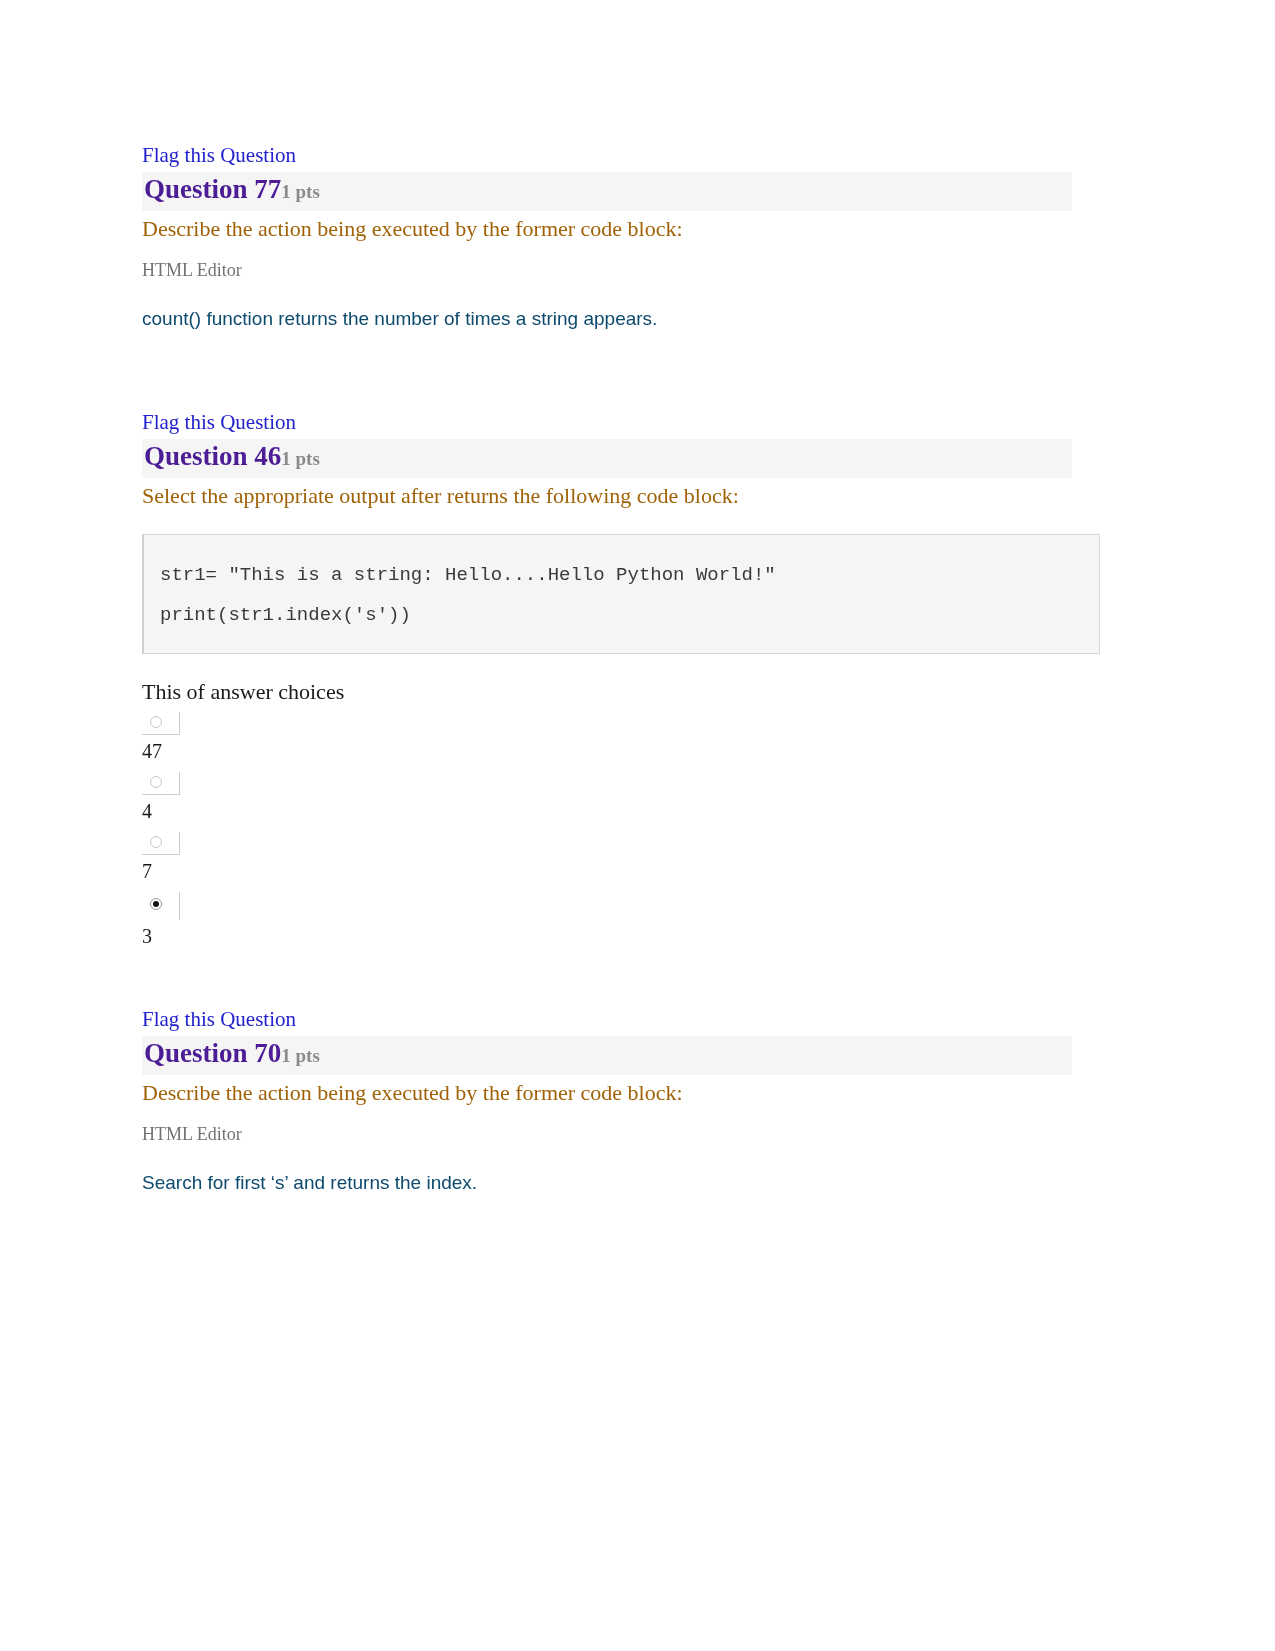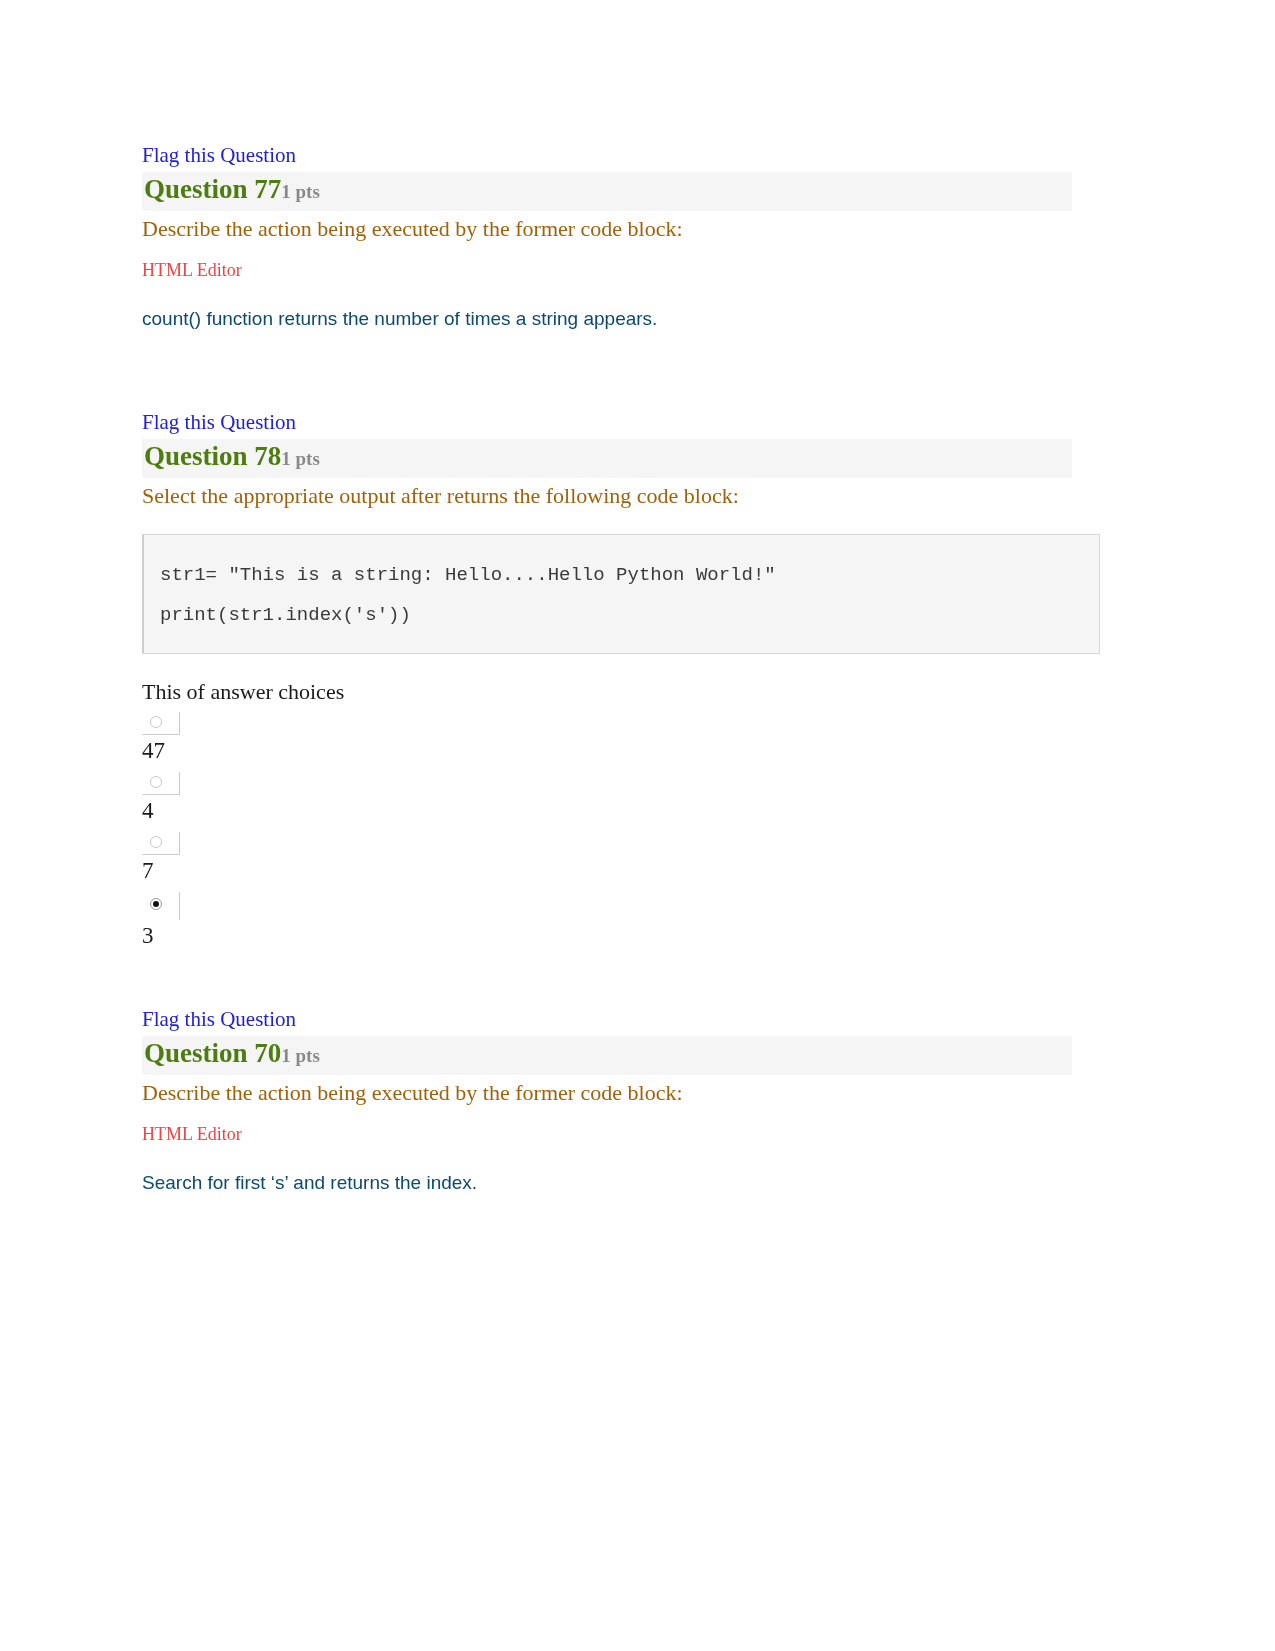--- a/index.html
+++ b/index.html
@@ -57,7 +57,7 @@
     font-family: "Liberation Serif", serif;
     font-size: 27px;
     font-weight: bold;
-    color: #4d7c0f;
+    color: #4c1d95;
     letter-spacing: 0px;
   }
   .q-points {

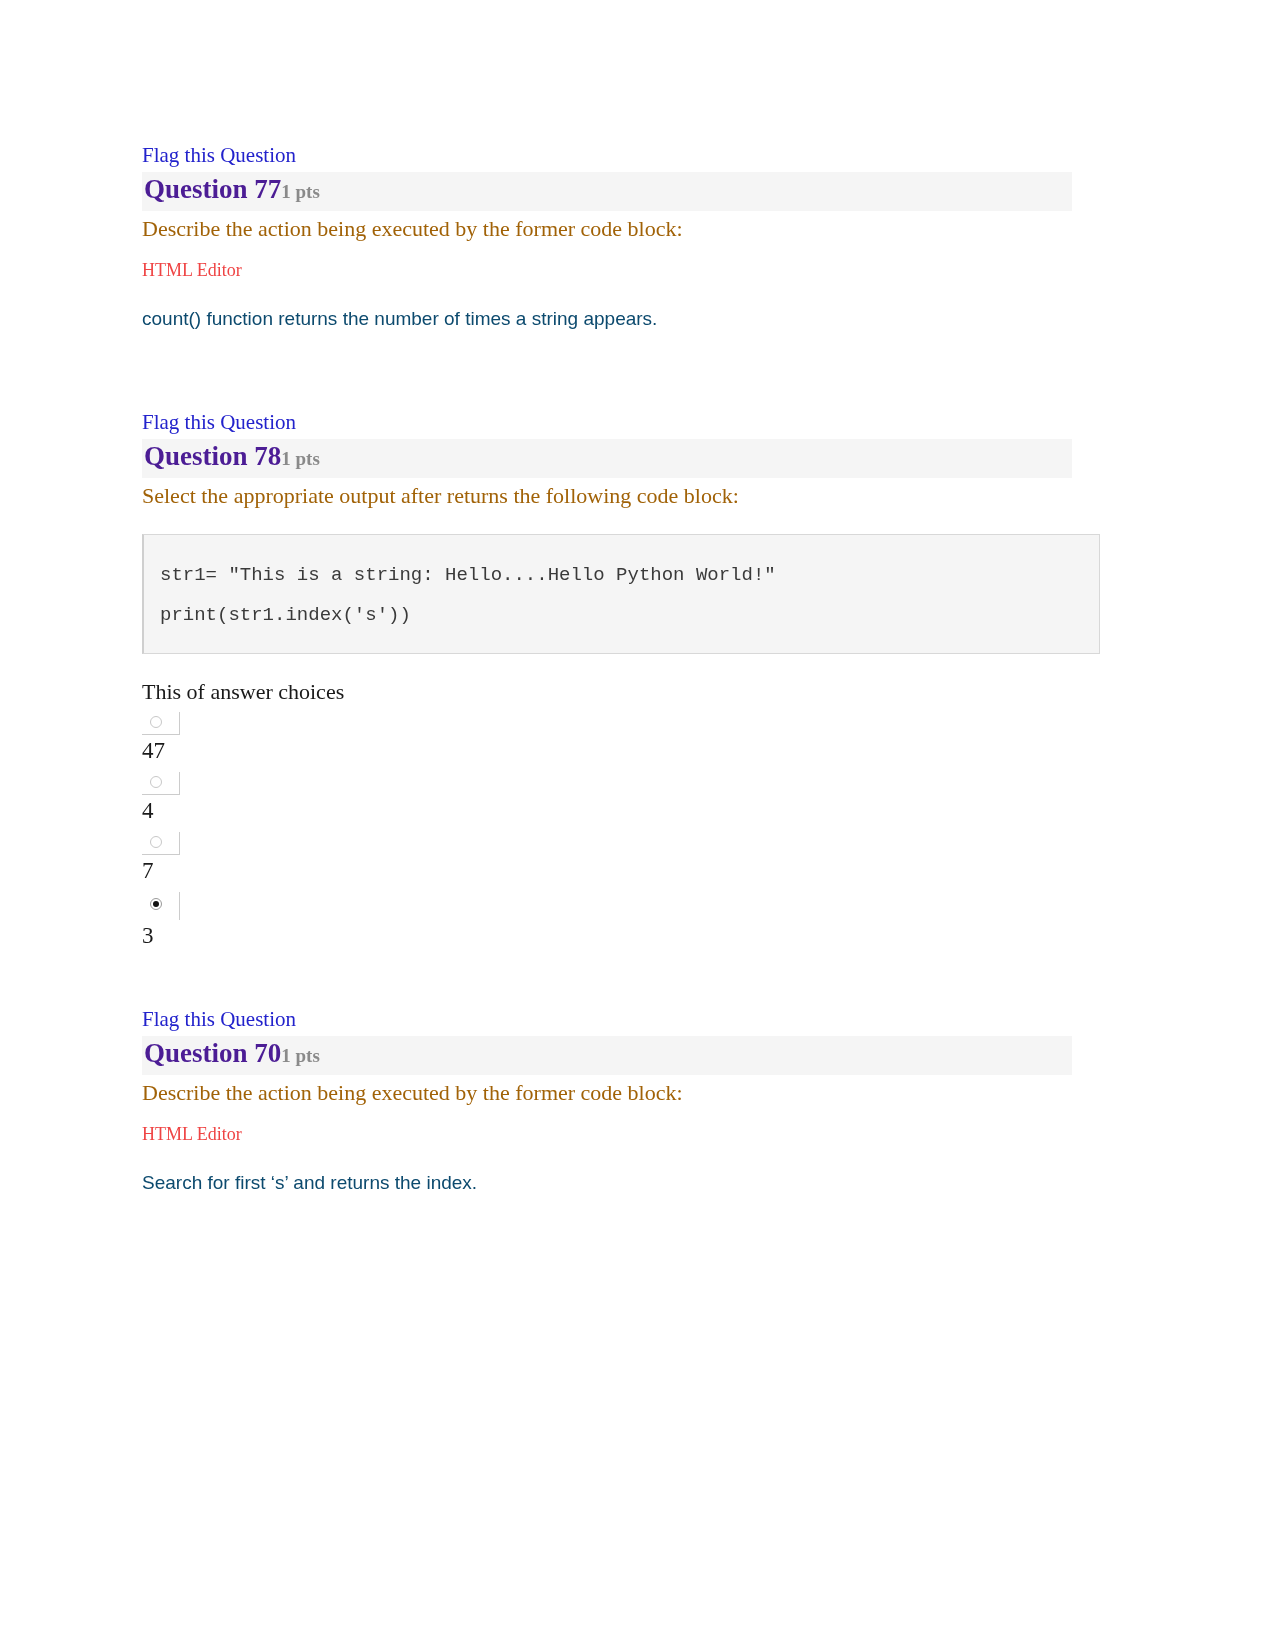--- a/index.html
+++ b/index.html
@@ -81,7 +81,7 @@
     font-family: "Liberation Serif", serif;
     font-size: 18px;
     line-height: 26px;
-    color: #ef4444;
+    color: #737373;
     text-decoration: none;
     margin-top: 13px;
     cursor: pointer;

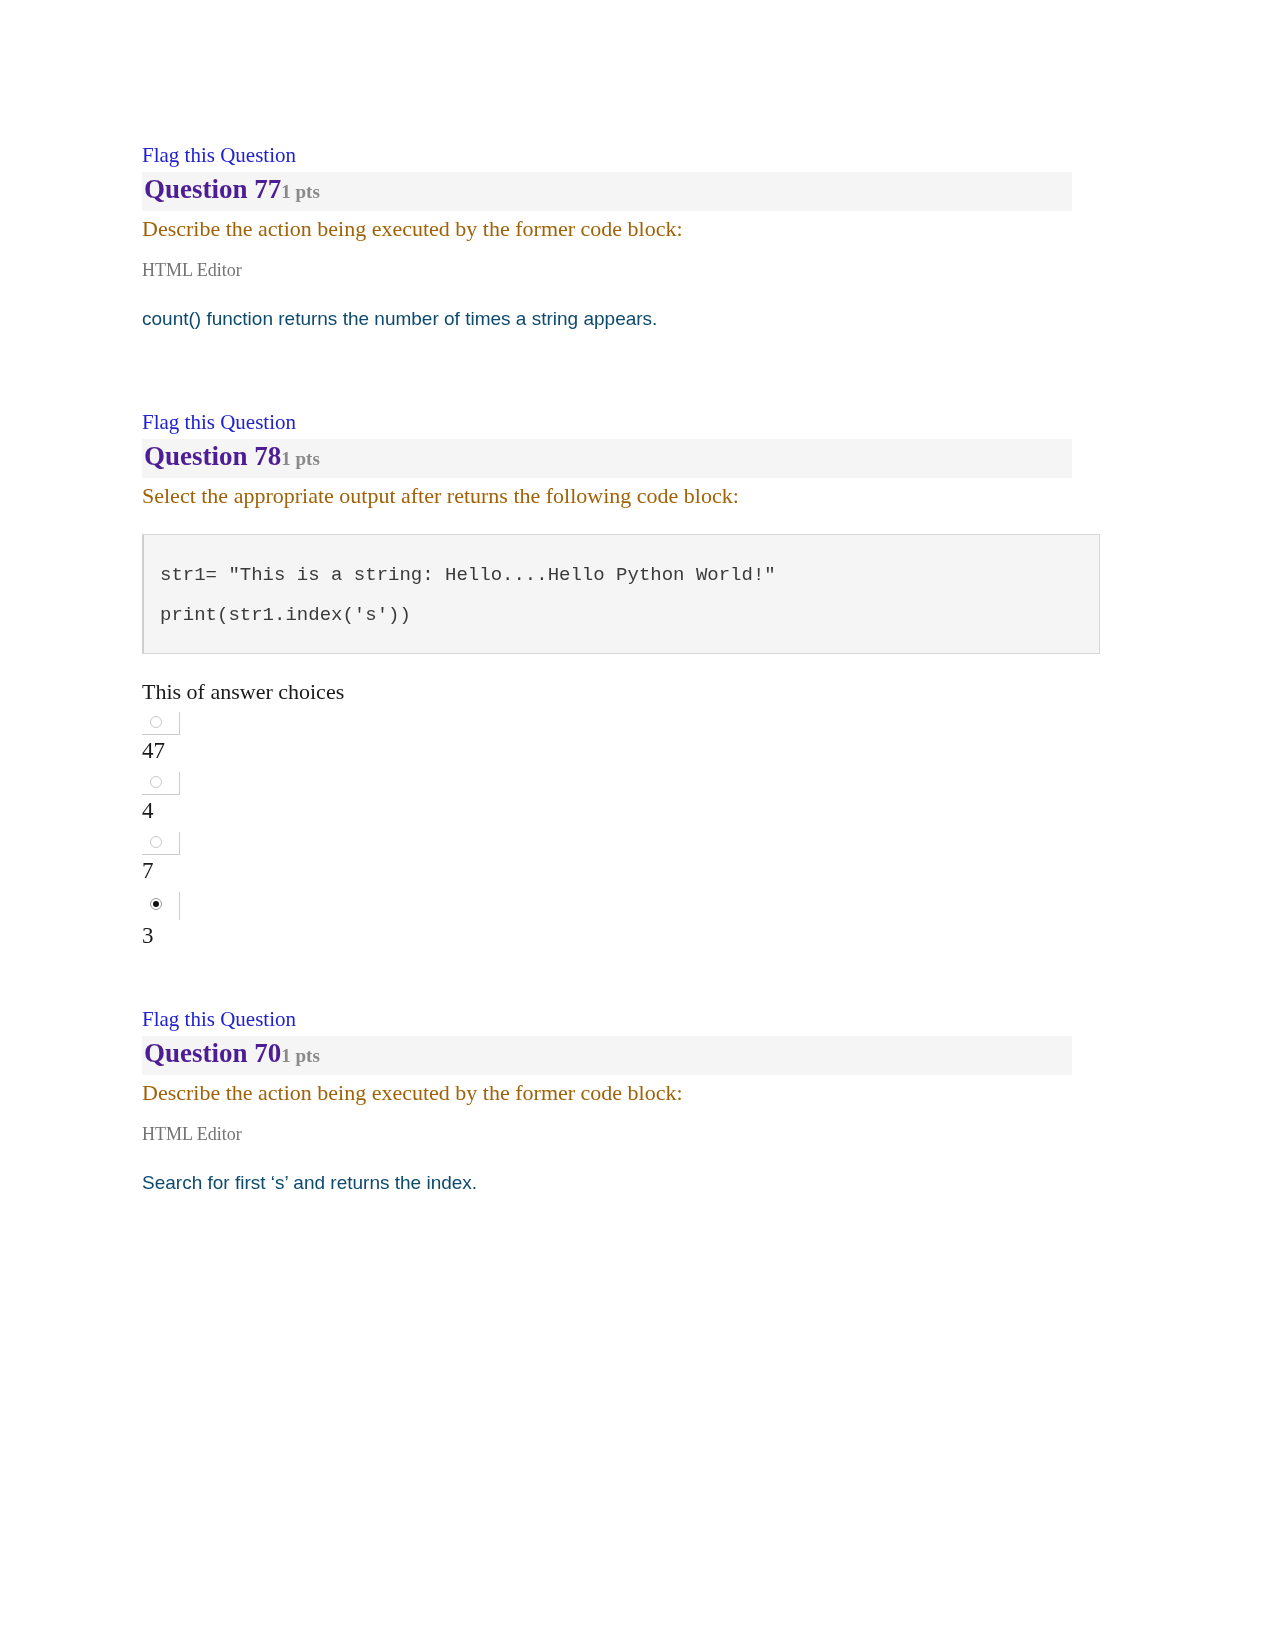--- a/index.html
+++ b/index.html
@@ -197,7 +197,7 @@
     <div class="question-block">
       <a class="flag-link">Flag this Question</a>
       <div class="q-header">
-        <span class="q-title">Question 78</span><span class="q-points">1 pts</span>
+        <span class="q-title">Question 46</span><span class="q-points">1 pts</span>
       </div>
       <div class="q-prompt">Select the appropriate output after returns the following code block:</div>
 

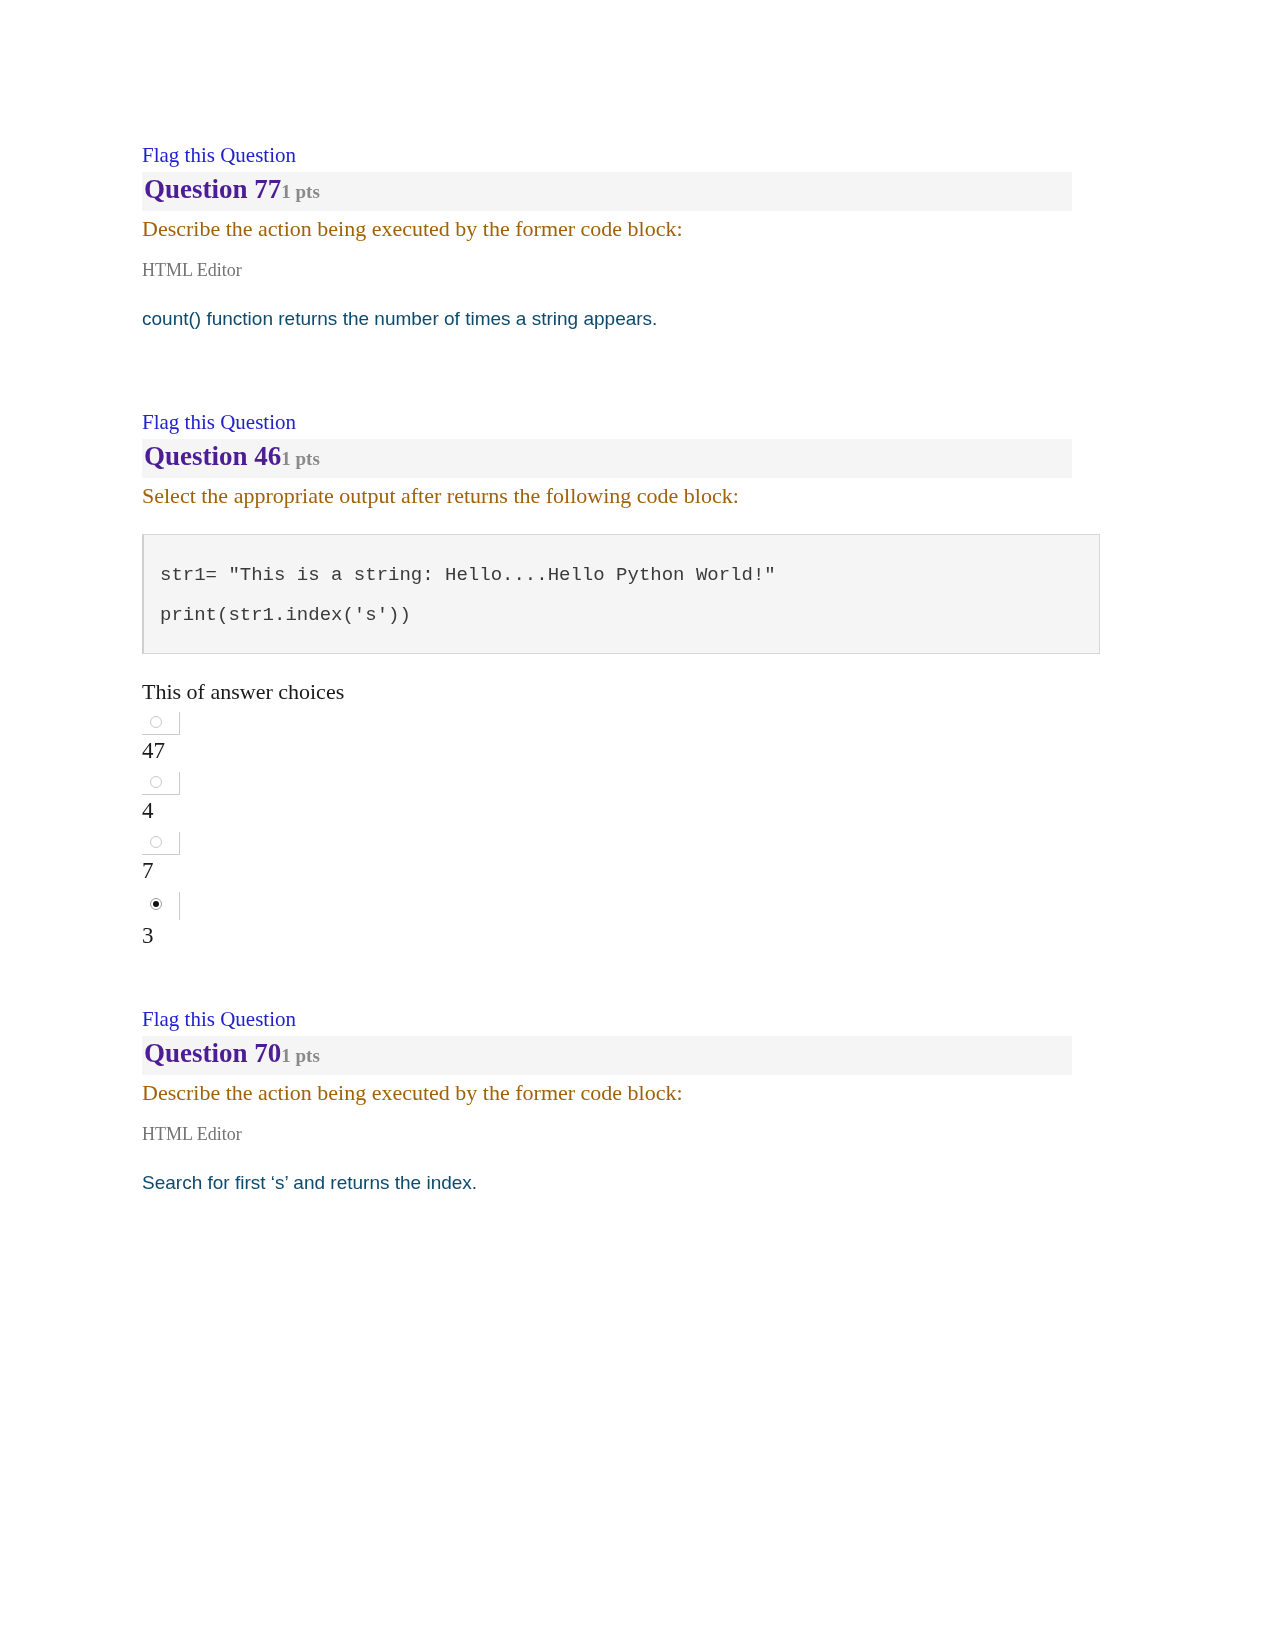--- a/index.html
+++ b/index.html
@@ -166,7 +166,7 @@
   }
   .choice-label {
     font-family: "Liberation Serif", serif;
-    font-size: 23px;
+    font-size: 20px;
     line-height: 32px;
     color: #1a1a1a;
     margin: 0;

